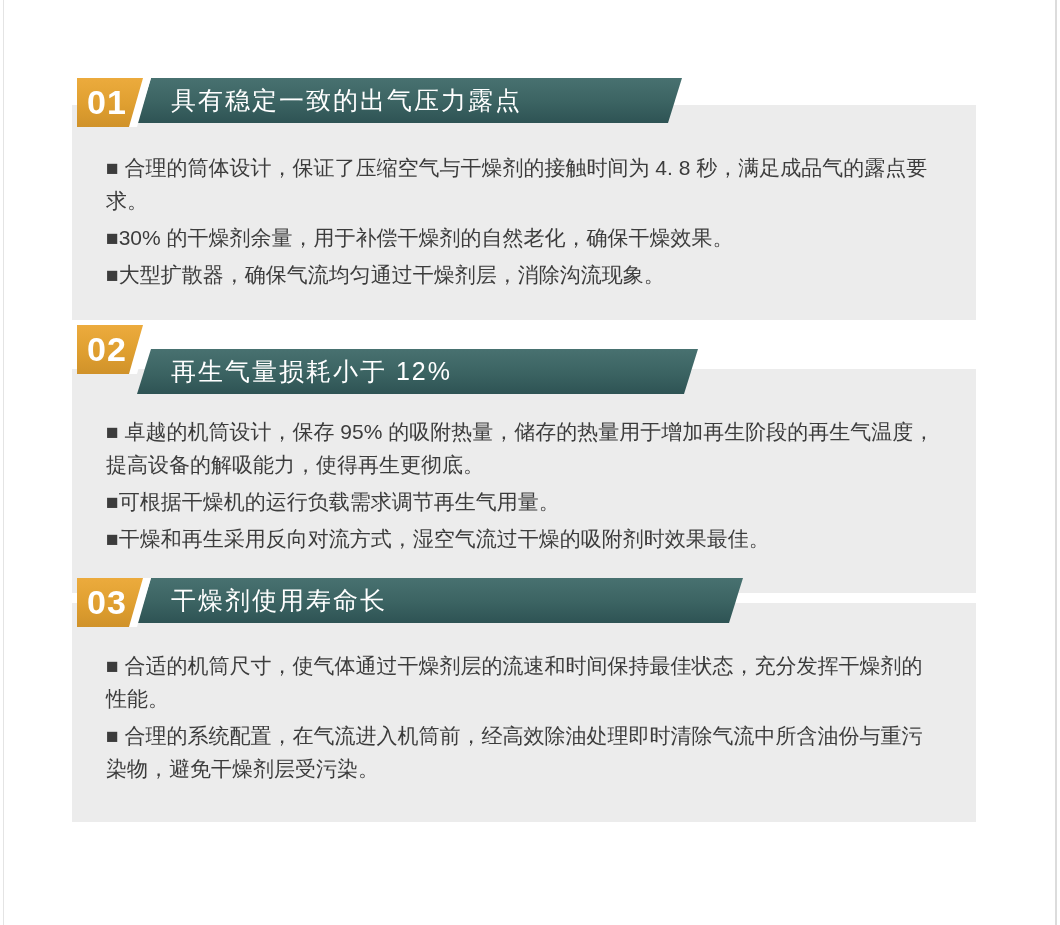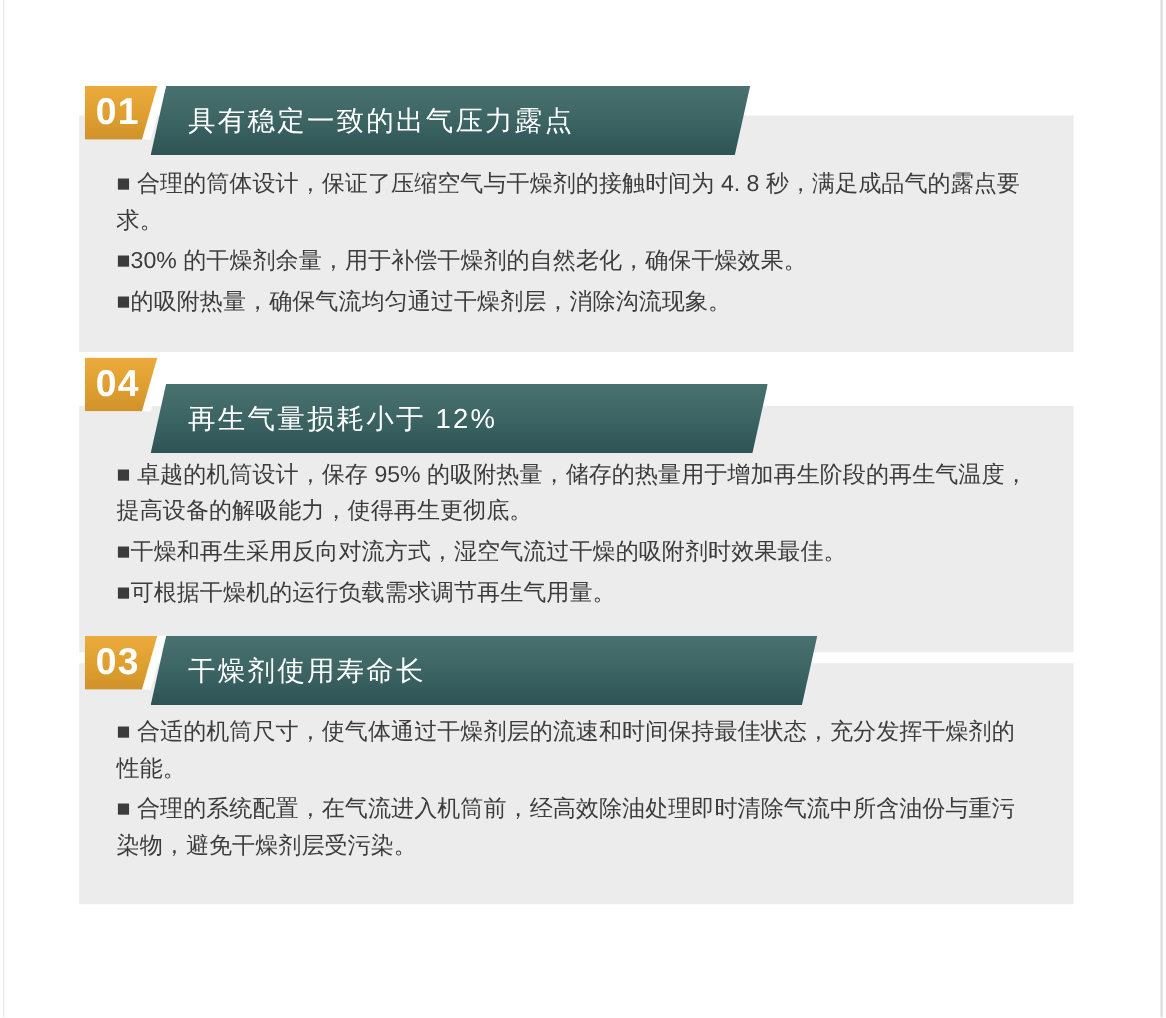--- a/index.html
+++ b/index.html
@@ -48,7 +48,7 @@
     background:#ffffff;z-index:3;
   }
   .teal{
-    height:63px;margin-left:-7px;
+    height:45px;margin-left:-7px;
     background:linear-gradient(180deg,#487170 0%,#3b6362 55%,#2e5354 100%);
     clip-path:polygon(14px 0,100% 0,calc(100% - 14px) 100%,0 100%);
     display:flex;align-items:center;

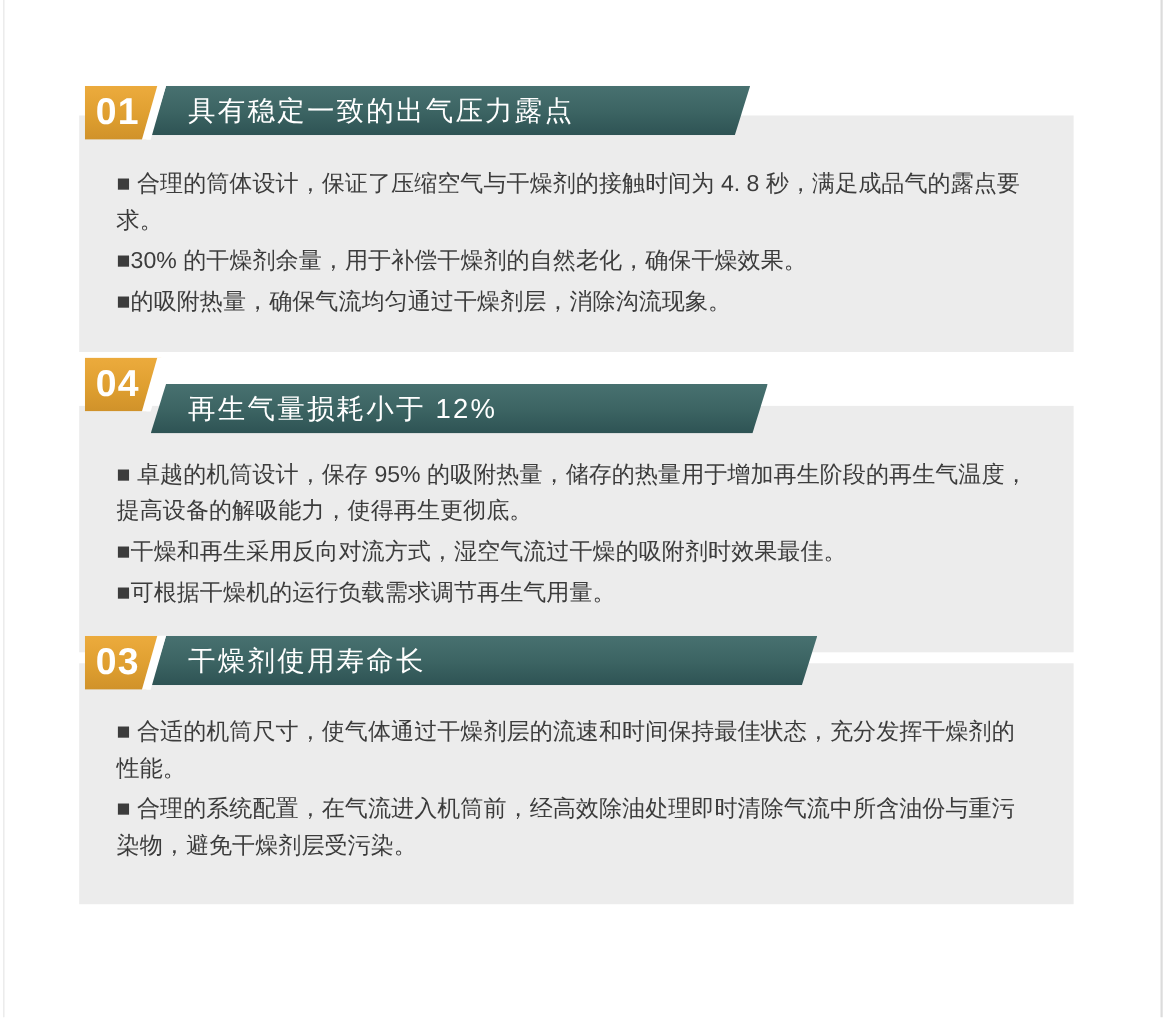--- a/index.html
+++ b/index.html
@@ -70,7 +70,7 @@
     <div class="box">
       <p>■ 合理的筒体设计，保证了压缩空气与干燥剂的接触时间为 4. 8 秒，满足成品气的露点要求。</p>
       <p>■30% 的干燥剂余量，用于补偿干燥剂的自然老化，确保干燥效果。</p>
-      <p>■的吸附热量，确保气流均匀通过干燥剂层，消除沟流现象。</p>
+      <p>■大型扩散器，确保气流均匀通过干燥剂层，消除沟流现象。</p>
     </div>
     <div class="banner">
       <div class="badge">01</div>

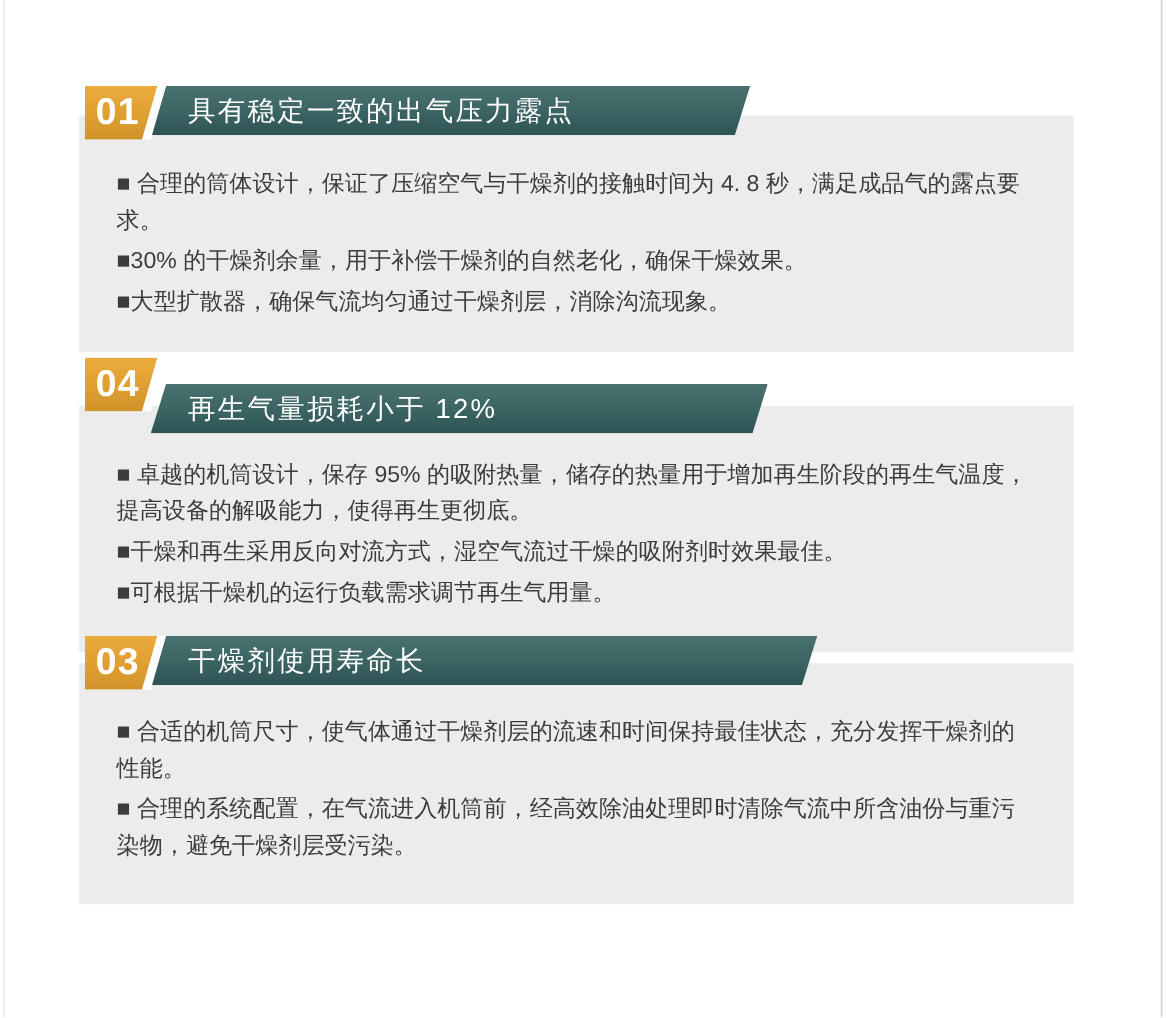--- a/index.html
+++ b/index.html
@@ -86,7 +86,7 @@
       <p>■可根据干燥机的运行负载需求调节再生气用量。</p>
     </div>
     <div class="banner">
-      <div class="badge">04</div>
+      <div class="badge">02</div>
       <div class="gap-stripe"></div>
       <div class="teal">再生气量损耗小于 12%</div>
     </div>

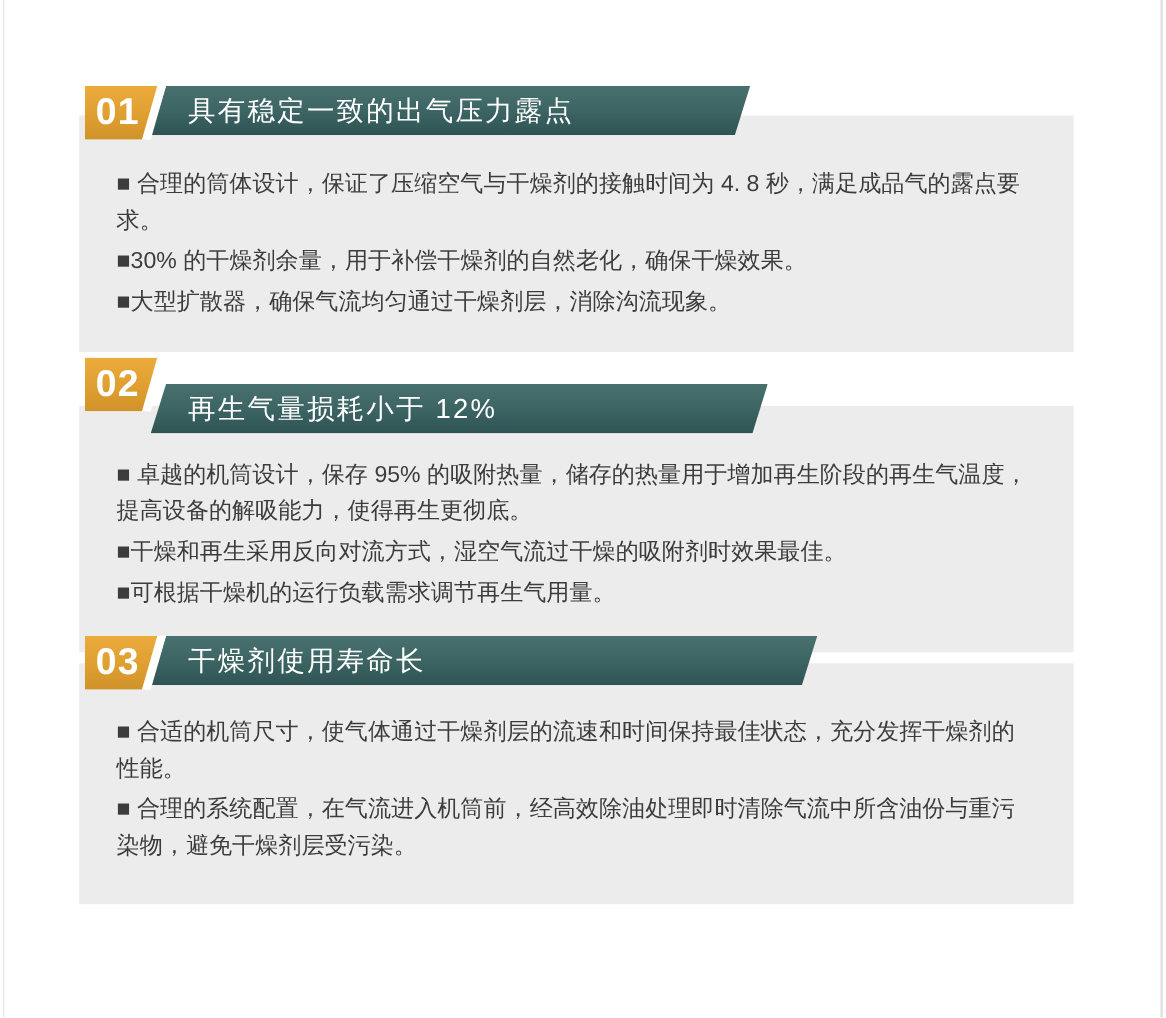--- a/index.html
+++ b/index.html
@@ -82,8 +82,8 @@
   <div class="feature s2">
     <div class="box">
       <p>■ 卓越的机筒设计，保存 95% 的吸附热量，储存的热量用于增加再生阶段的再生气温度，提高设备的解吸能力，使得再生更彻底。</p>
+      <p>■可根据干燥机的运行负载需求调节再生气用量。</p>
       <p>■干燥和再生采用反向对流方式，湿空气流过干燥的吸附剂时效果最佳。</p>
-      <p>■可根据干燥机的运行负载需求调节再生气用量。</p>
     </div>
     <div class="banner">
       <div class="badge">02</div>

